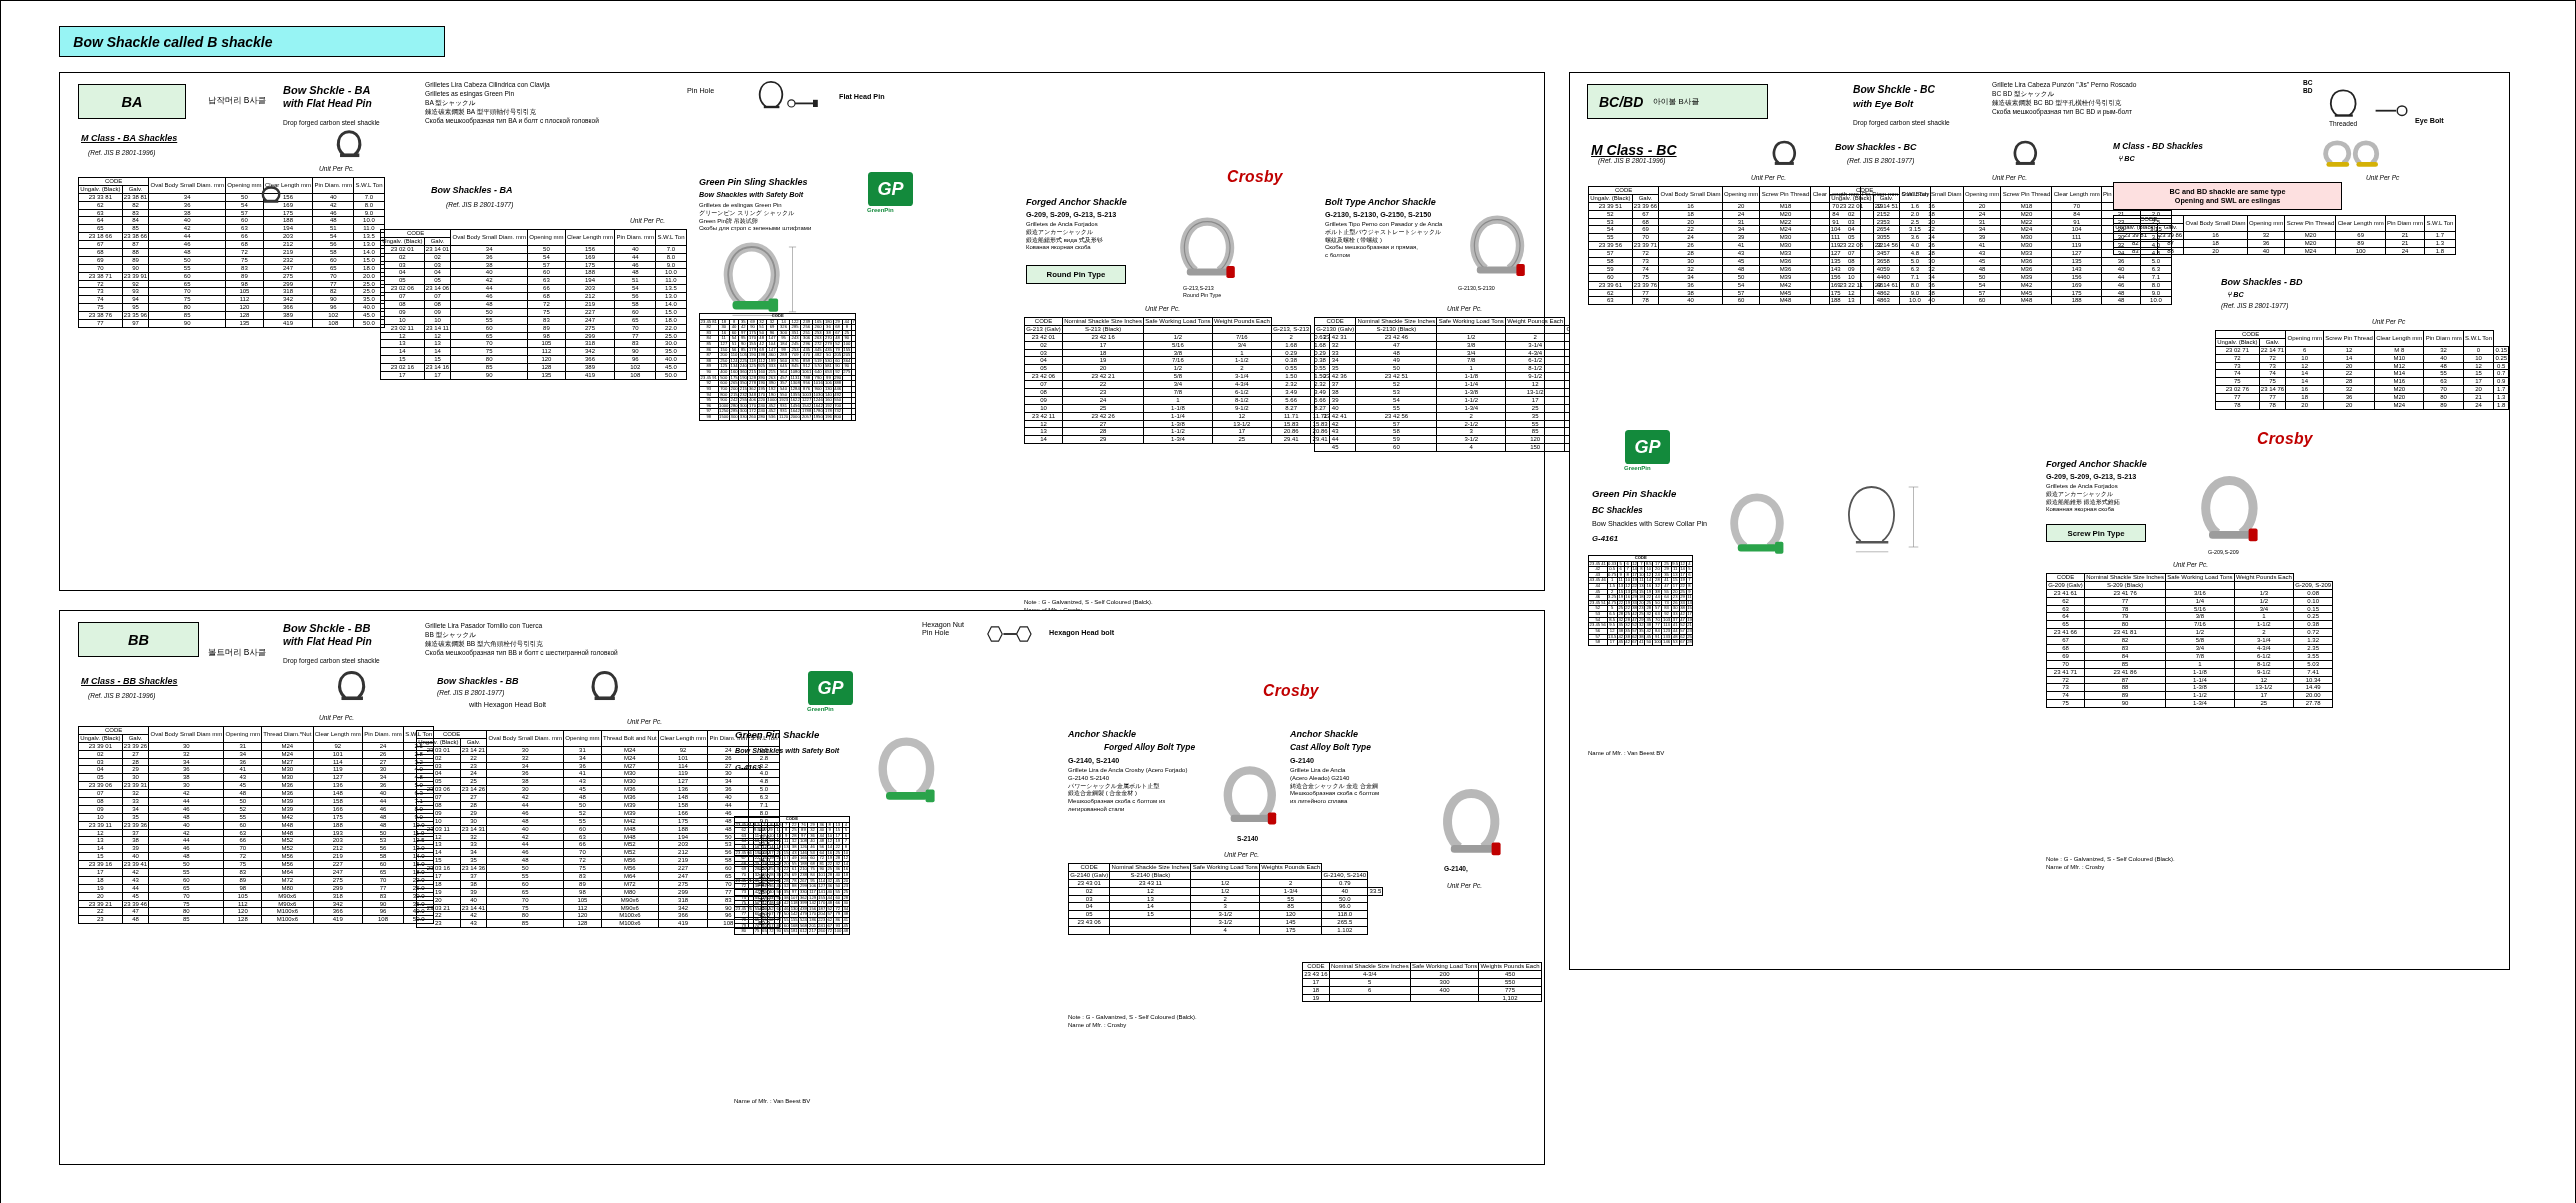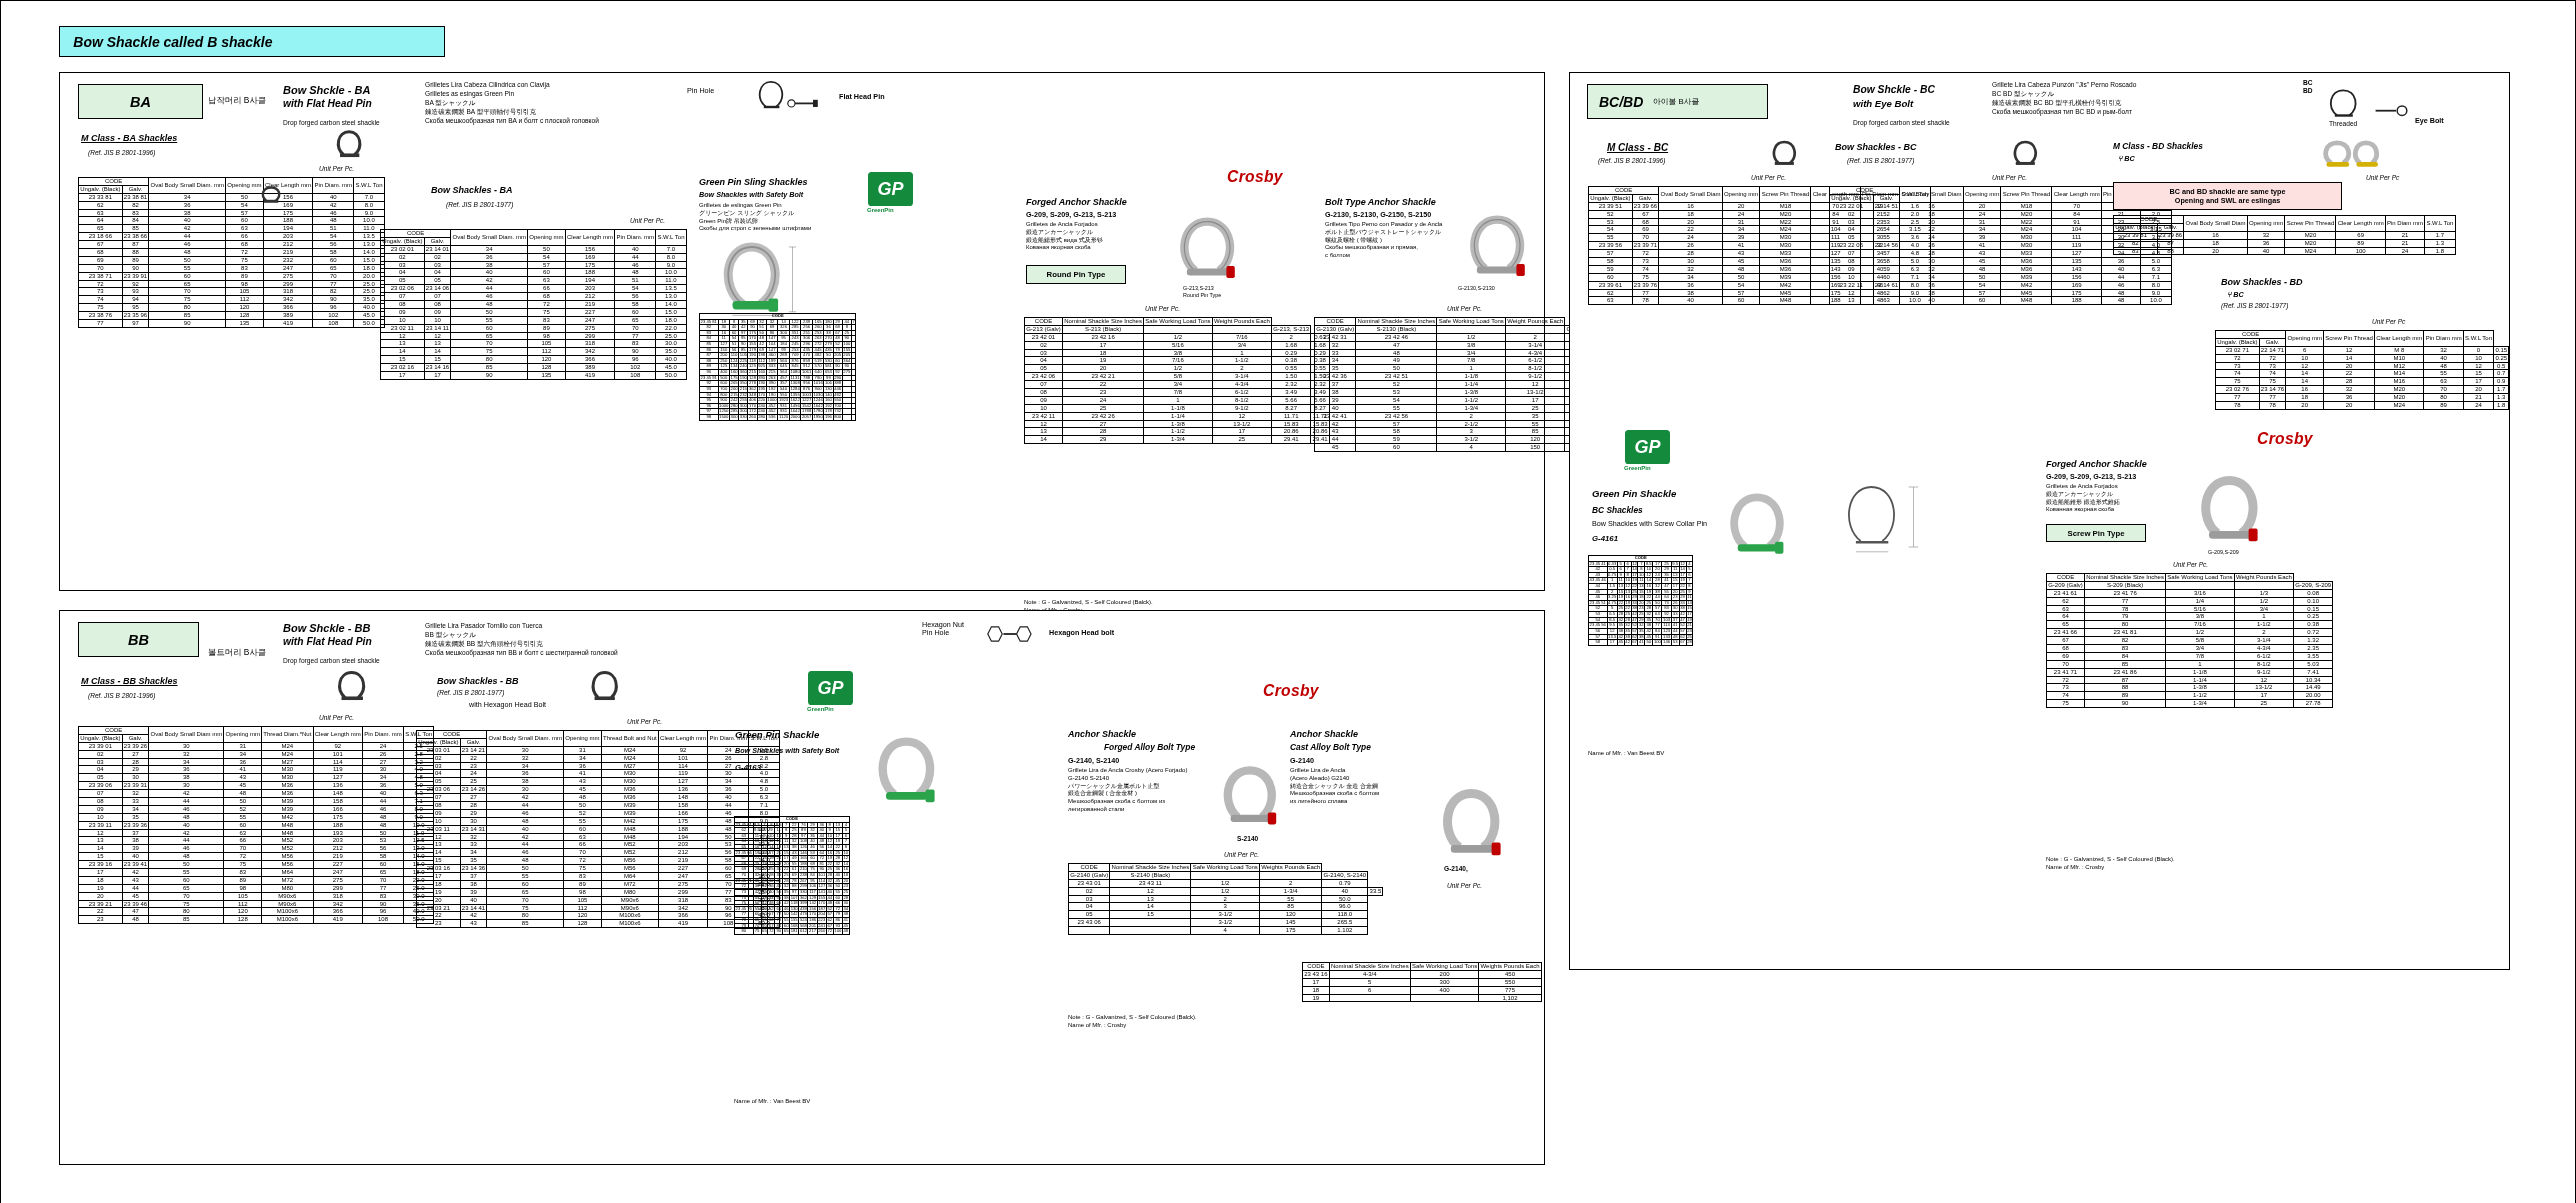--- a/index.html
+++ b/index.html
@@ -98,7 +98,7 @@
 
   <div class="panel" id="panel-ba">
 
-    <div class="code-box" style="left:18px; top:11px; width:125px; height:35px; font-size:14.5px;">
+    <div class="code-box" style="left:18px; top:11px; width:108px; height:35px; font-size:14.5px;">
       <span>BA</span>
     </div>
     <div class="lbl" style="left:148px; top:22px; font-size:8.4px;">납작머리 B사클</div>

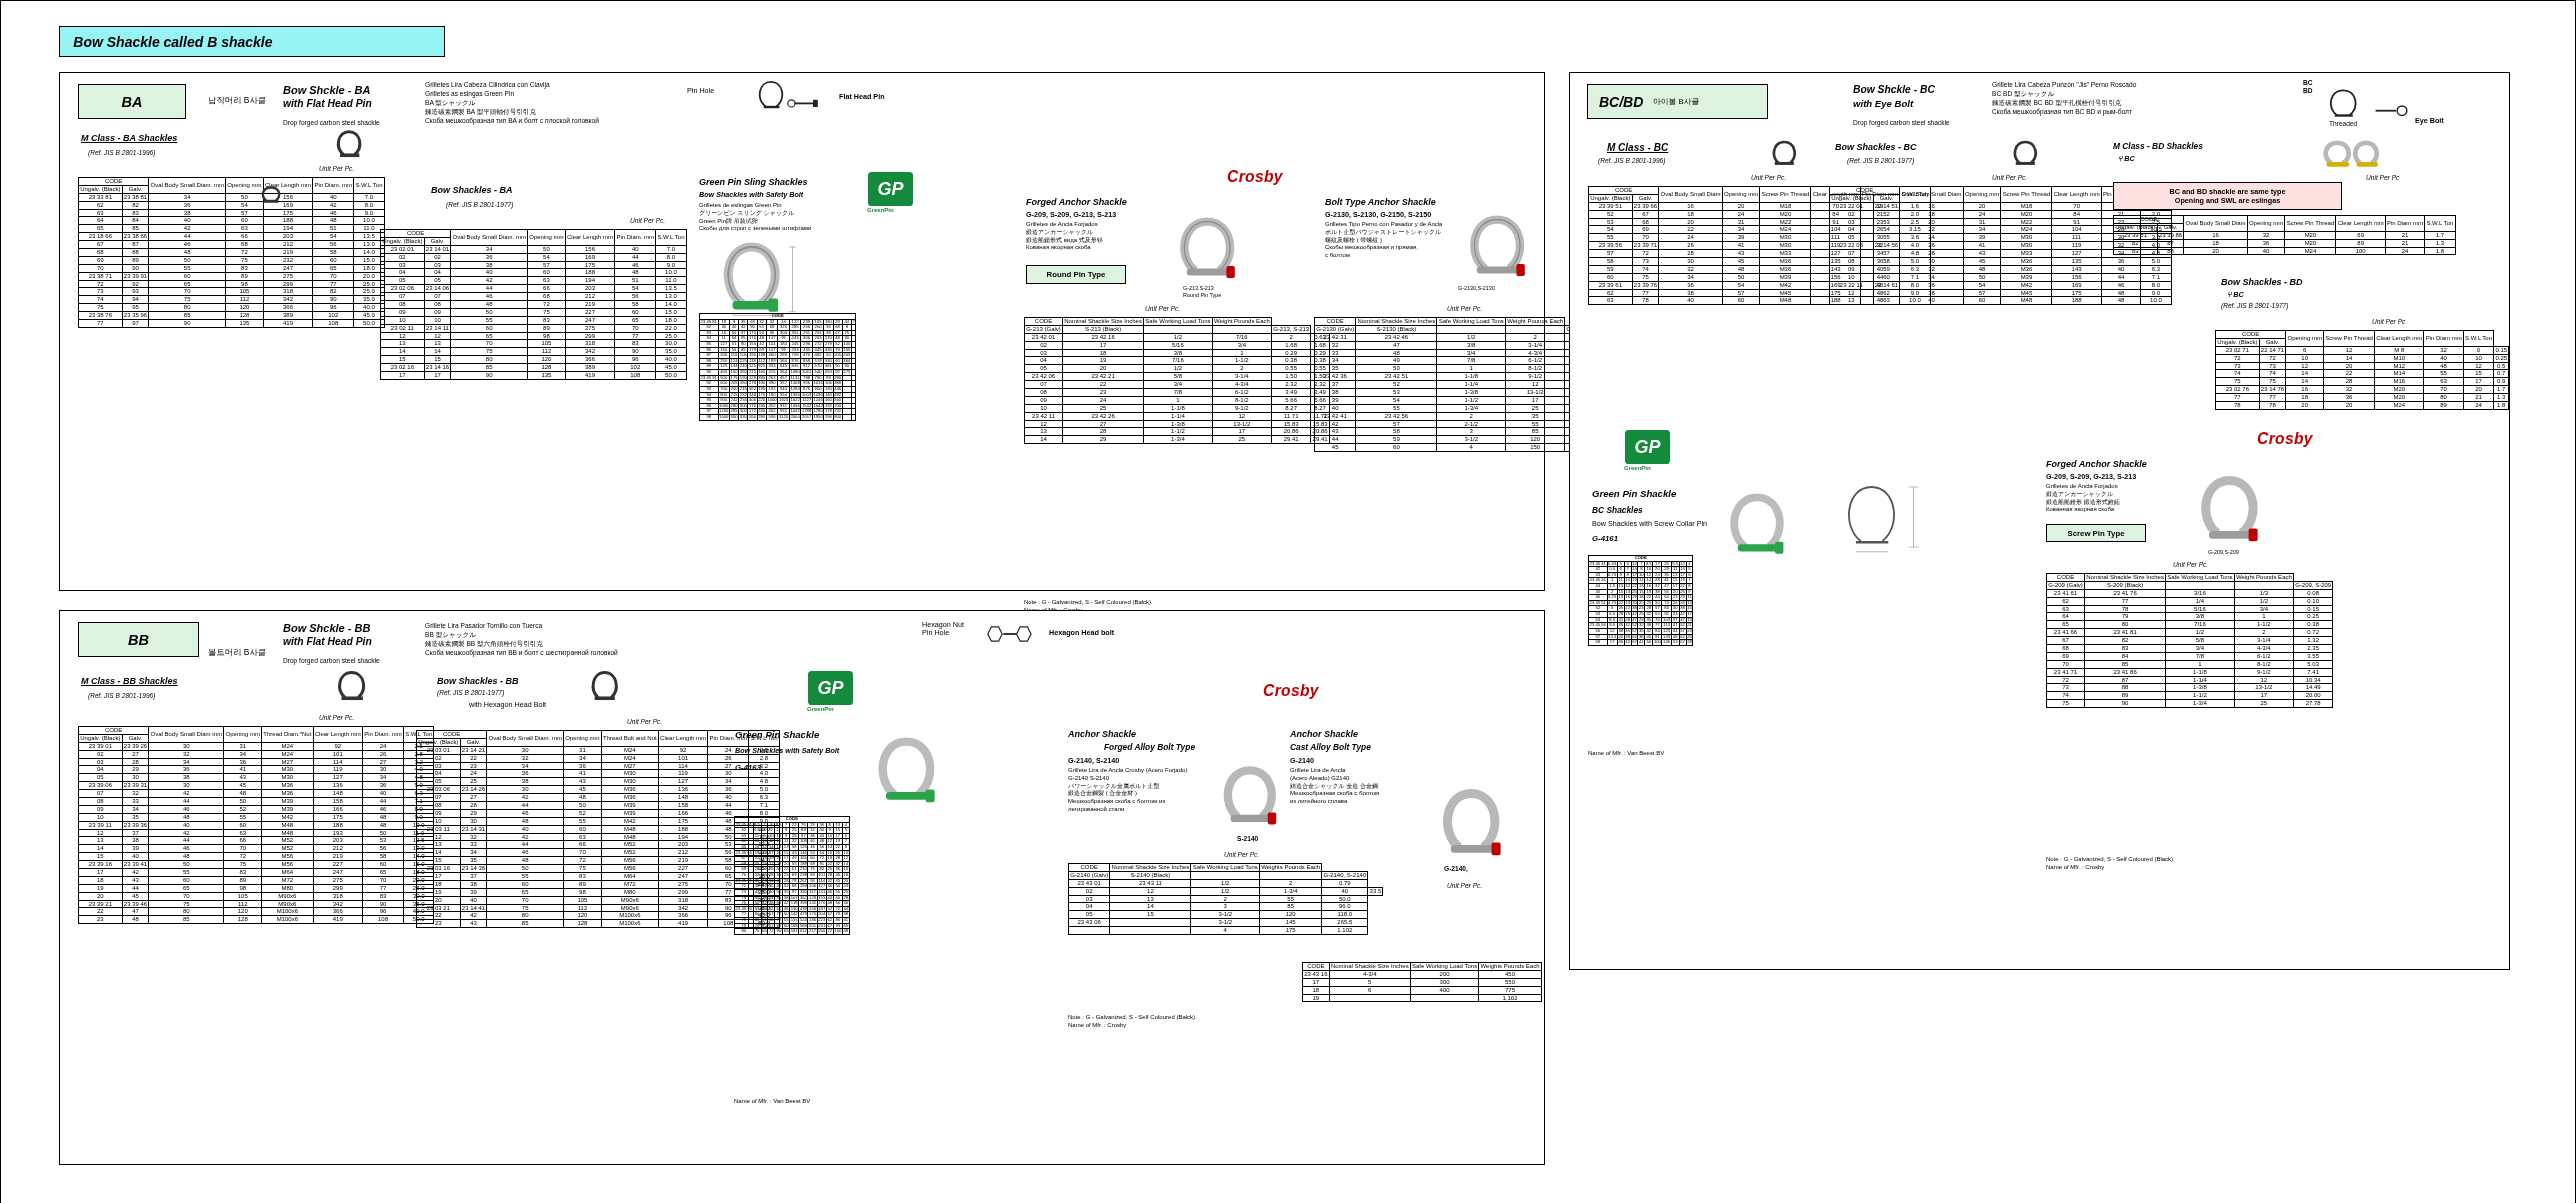--- a/index.html
+++ b/index.html
@@ -2207,7 +2207,7 @@
     <div class="lbl" style="left:759px; top:47px; font-size:6.6px;">Threaded</div>
     <div class="lbl-b" style="left:845px; top:43px; font-size:7.2px;">Eye Bolt</div>
 
-    <div class="hdr-title" style="left:21px; top:69px; font-size:10px; text-decoration:underline;margin-left:16px;">M Class - BC</div>
+    <div class="hdr-title" style="left:21px; top:69px; font-size:14px; text-decoration:underline;">M Class - BC</div>
     <div class="lbl" style="left:28px; top:84px; font-size:6.6px; font-style:italic;">(Ref. JIS B 2801-1996)</div>
     <div class="shackle-img" style="left:199px; top:66px;">
       <svg width="33" height="31" viewBox="0 0 54 52">

